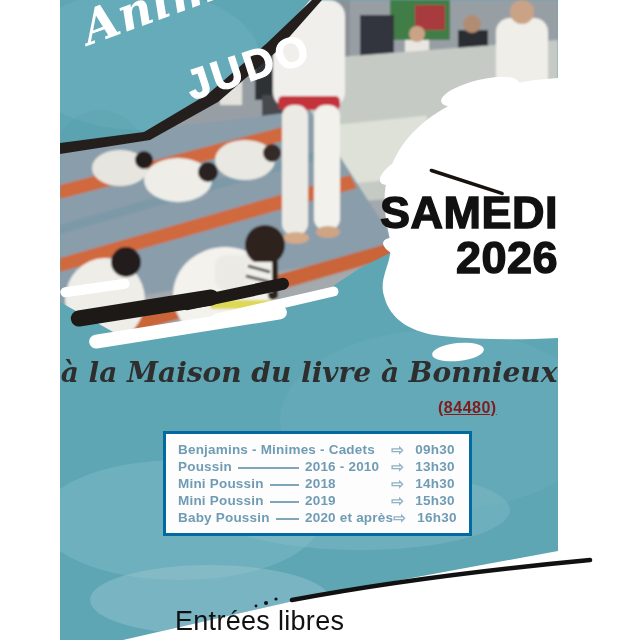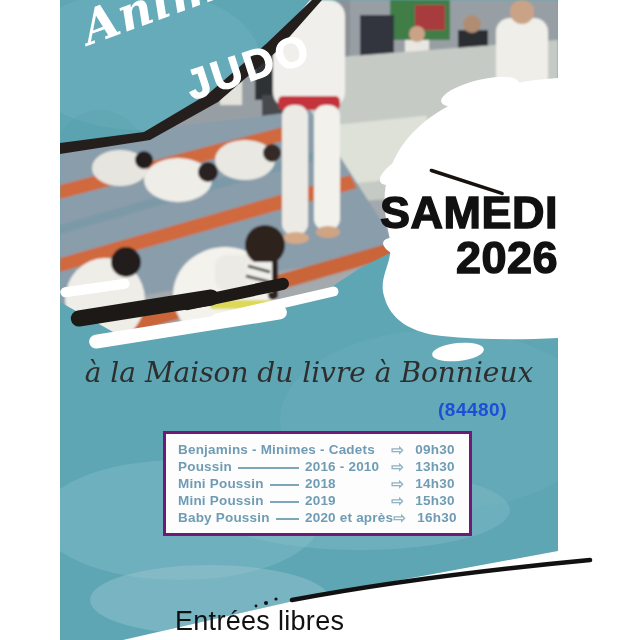--- a/index.html
+++ b/index.html
@@ -40,7 +40,7 @@
   
   .venue-line{
     position:absolute;left:0;top:356px;width:100%;text-align:center;
-    font-family:"DejaVu Serif", serif;font-style:italic;font-weight:400;
+    font-family:"DejaVu Serif", serif;font-style:italic;font-weight:700;
     font-size:28px;color:#2e2e2e;white-space:nowrap;
   }
   .postcode{

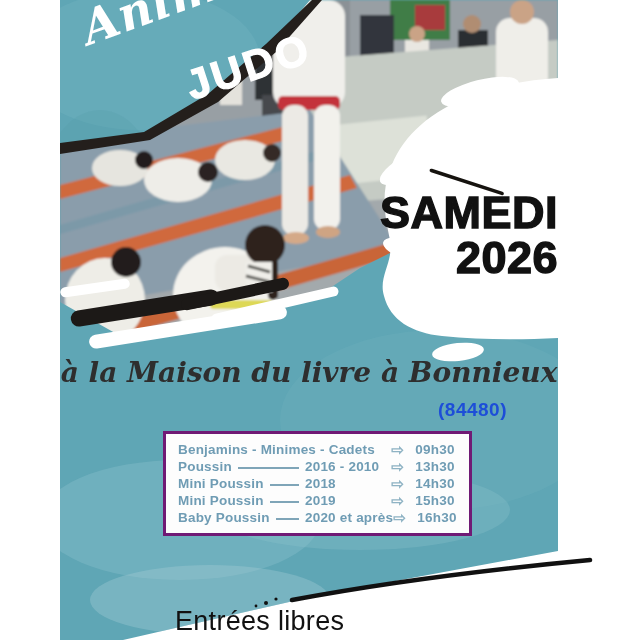--- a/index.html
+++ b/index.html
@@ -45,7 +45,7 @@
   }
   .postcode{
     position:absolute;left:378px;top:399px;
-    font-weight:700;font-size:19px;color:#1d4ed8;letter-spacing:0.5px;
+    font-weight:700;font-size:16px;color:#7f1d1d;letter-spacing:0.5px;text-decoration:underline;
   }
 
   

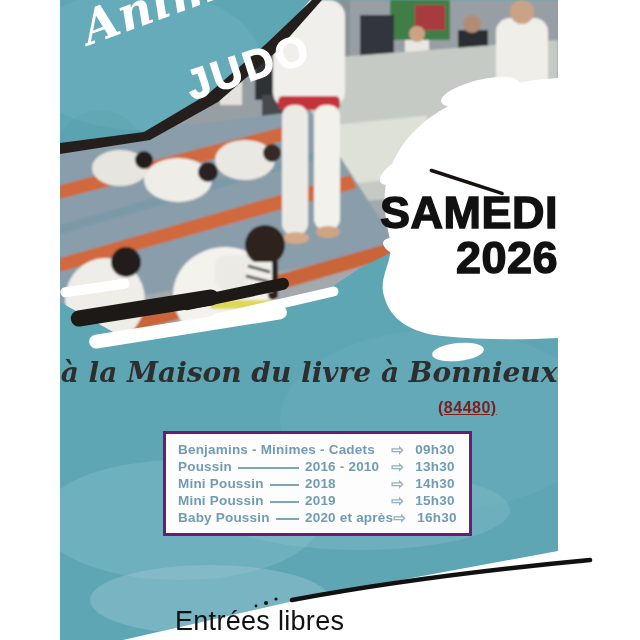--- a/index.html
+++ b/index.html
@@ -51,7 +51,7 @@
   
   .sched{
     position:absolute;left:103px;top:431px;width:309px;box-sizing:border-box;
-    background:#fdfdfd;border:3px solid #701a75;
+    background:#fdfdfd;border:3px solid #0369a1;
     padding:7px 10px 7px 12px;
   }
   .s-row{

